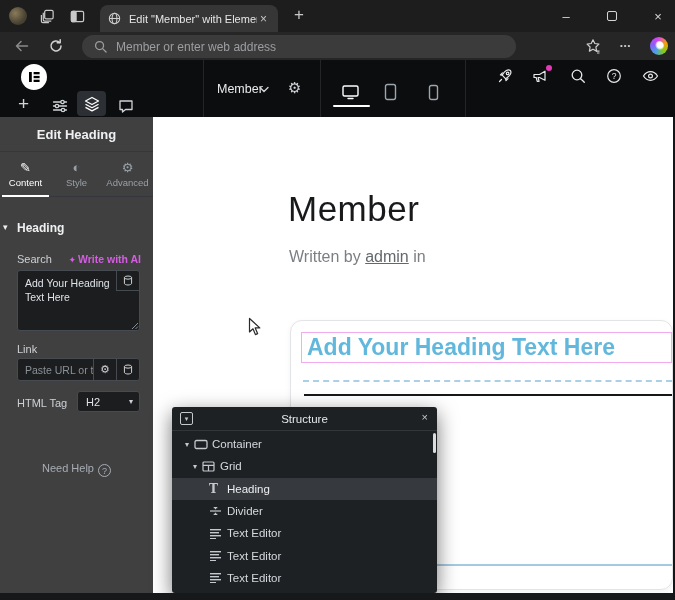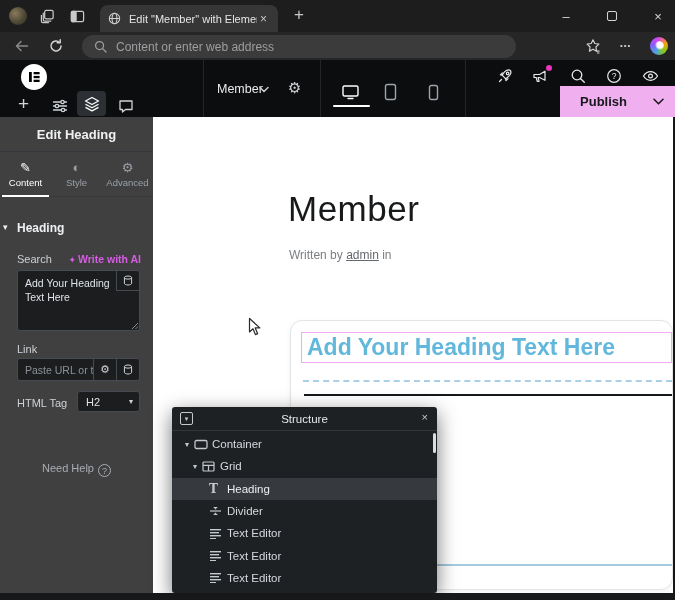--- a/index.html
+++ b/index.html
@@ -189,7 +189,7 @@
             <path d="M9.3 9.3 13 13"></path>
         </svg>
       </span>
-      <span class="urltext">Content or enter web address</span>
+      <span class="urltext">Member or enter web address</span>
     </div>
     <span class="nav-icon" style="left:585px">
       <svg width="16" height="16" viewBox="0 0 16 16" fill="none" stroke="#cfcfcf" stroke-width="1.2" stroke-linejoin="round">

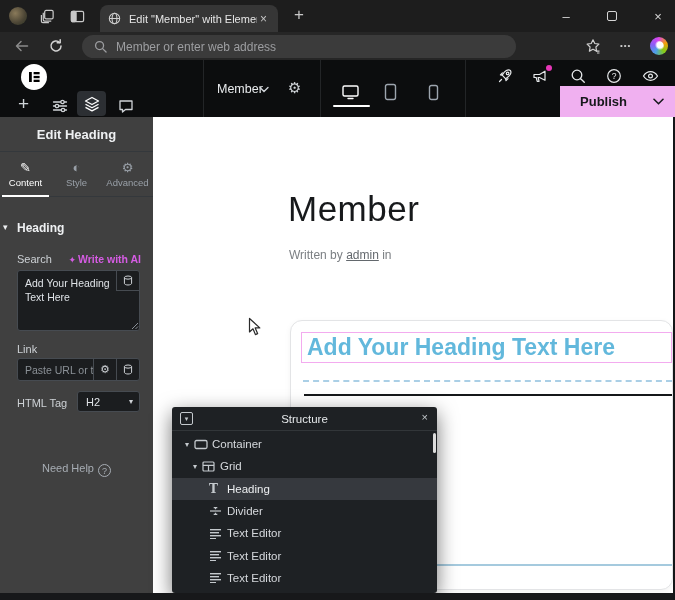--- a/index.html
+++ b/index.html
@@ -293,14 +293,6 @@
           <circle cx="8.5" cy="8" r="1.9"></circle>
       </svg>
     </span>
-    <div class="publish">
-      <span>Publish</span>
-      <span class="publish-chevron">
-        <svg width="11" height="7" viewBox="0 0 11 7" fill="none" stroke="currentColor" stroke-width="1.6" stroke-linecap="round">
-            <path d="M1 1.3 5.5 5.7 10 1.3"></path>
-          </svg>
-      </span>
-    </div>
   </div>
 
   <div class="sidebar">

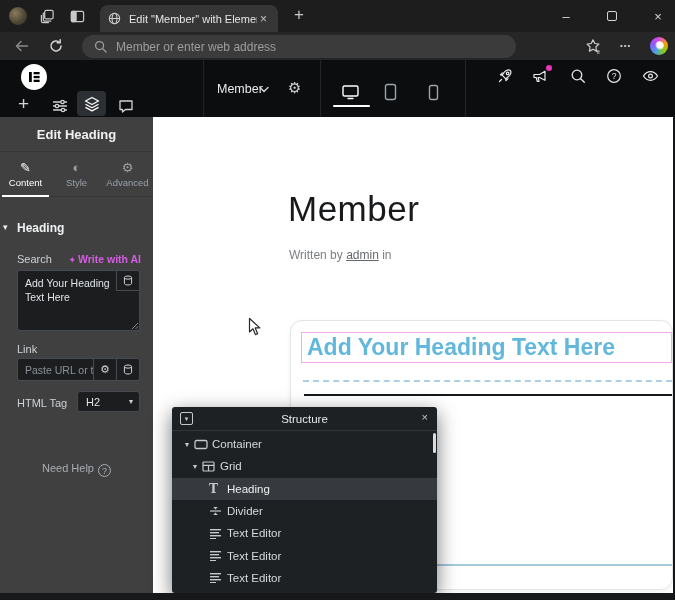--- a/index.html
+++ b/index.html
@@ -98,7 +98,7 @@
   
   .canvas { position:absolute; left:153px; top:117px; width:522px; height:476px; background:#fff; }
   .post-title { position:absolute; left:135px; top:72px; font-size:35px; font-weight:500; color:#17191b; letter-spacing:.5px; }
-  .byline { position:absolute; left:136px; top:131px; font-size:12px; color:#7b7f83; }
+  .byline { position:absolute; left:136px; top:131px; font-size:16px; color:#7b7f83; }
   .byline a { color:#63686d; text-decoration:underline; }
   .card { position:absolute; left:137px; top:203px; width:383px; height:270px; background:#fff;
     border:1px solid #e3e4e6; border-radius:12px; box-shadow:0 2px 6px rgba(0,0,0,.05); }

